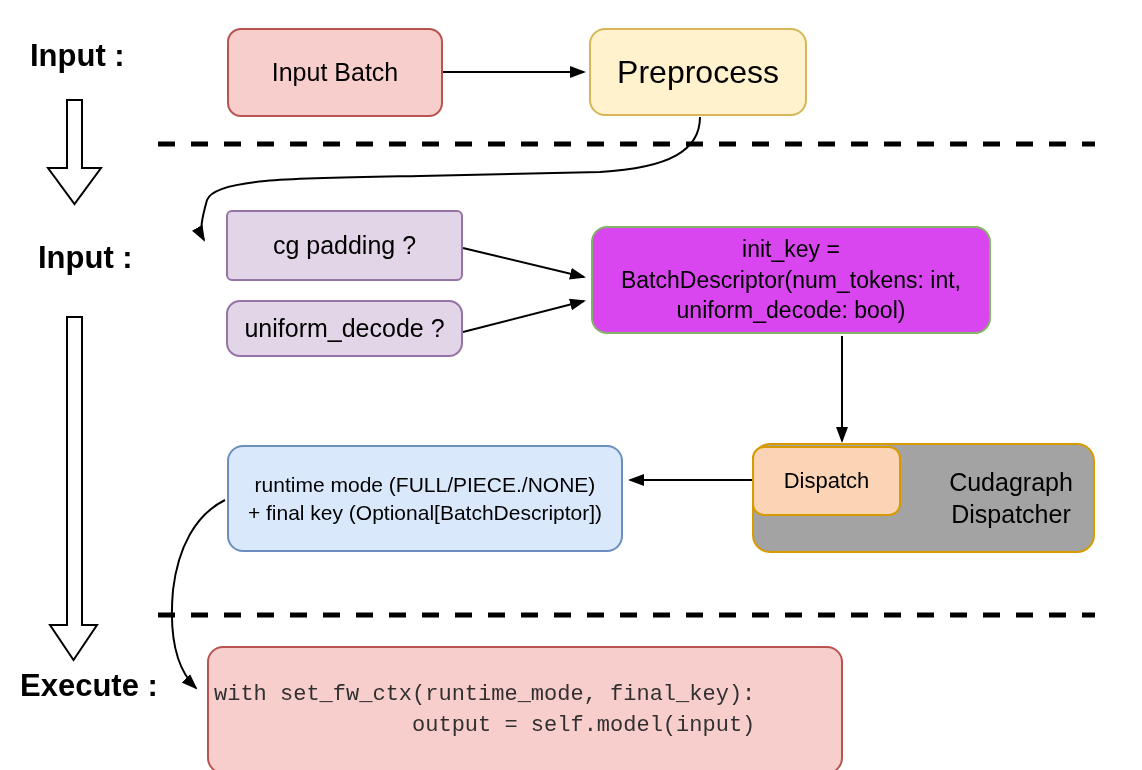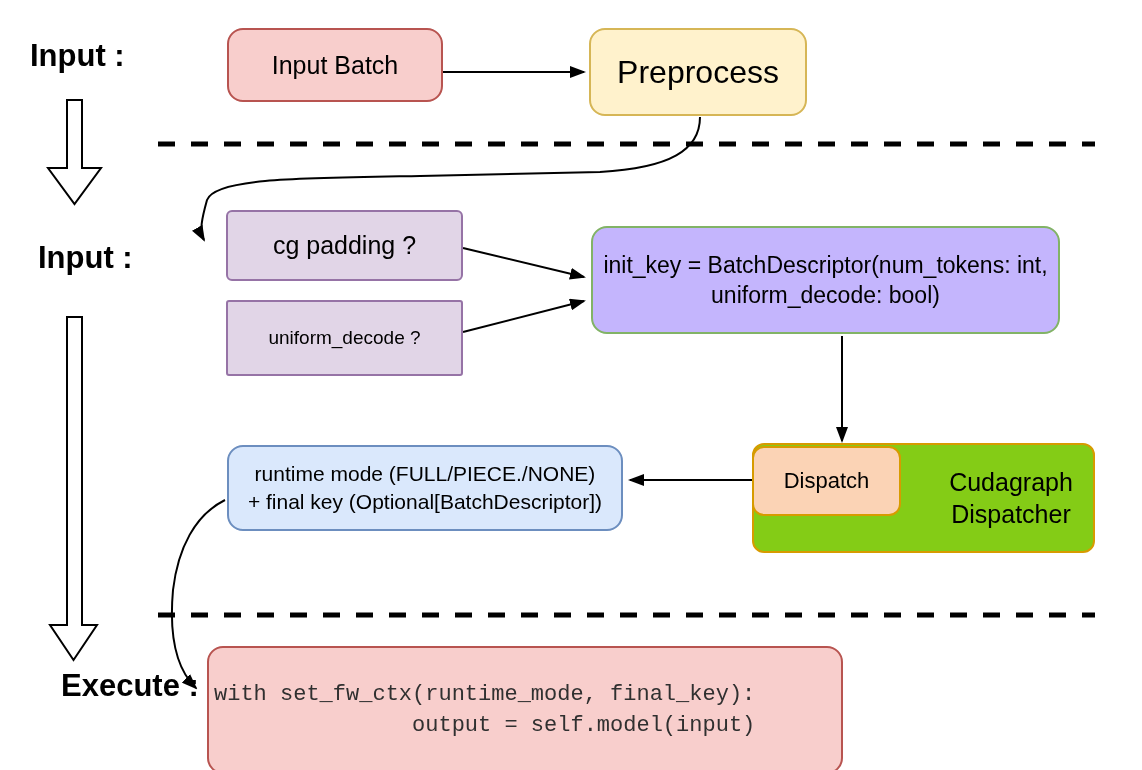--- a/index.html
+++ b/index.html
@@ -19,7 +19,7 @@
     text-align:center;border:2px solid #000;border-radius:16px;line-height:1.32;
   }
   .pre-line{white-space:pre-line;}
-  .n-input-batch{left:227px;top:28px;width:216px;height:74px;background:#f8cecc;border-color:#b85450;font-size:25px;}
+  .n-input-batch{left:227px;top:28px;width:216px;height:89px;background:#f8cecc;border-color:#b85450;font-size:25px;border-radius:14px;}
   .n-preprocess{left:589px;top:28px;width:218px;height:88px;background:#fff2cc;border-color:#d6b656;font-size:32px;}
   .n-cg-padding{left:226px;top:210px;width:237px;height:71px;background:#e1d5e7;border-color:#9673a6;font-size:25px;border-radius:6px;}
   .n-uniform-decode{left:226px;top:300px;width:237px;height:76px;background:#e1d5e7;border-color:#9673a6;font-size:19px;border-radius:3px;}

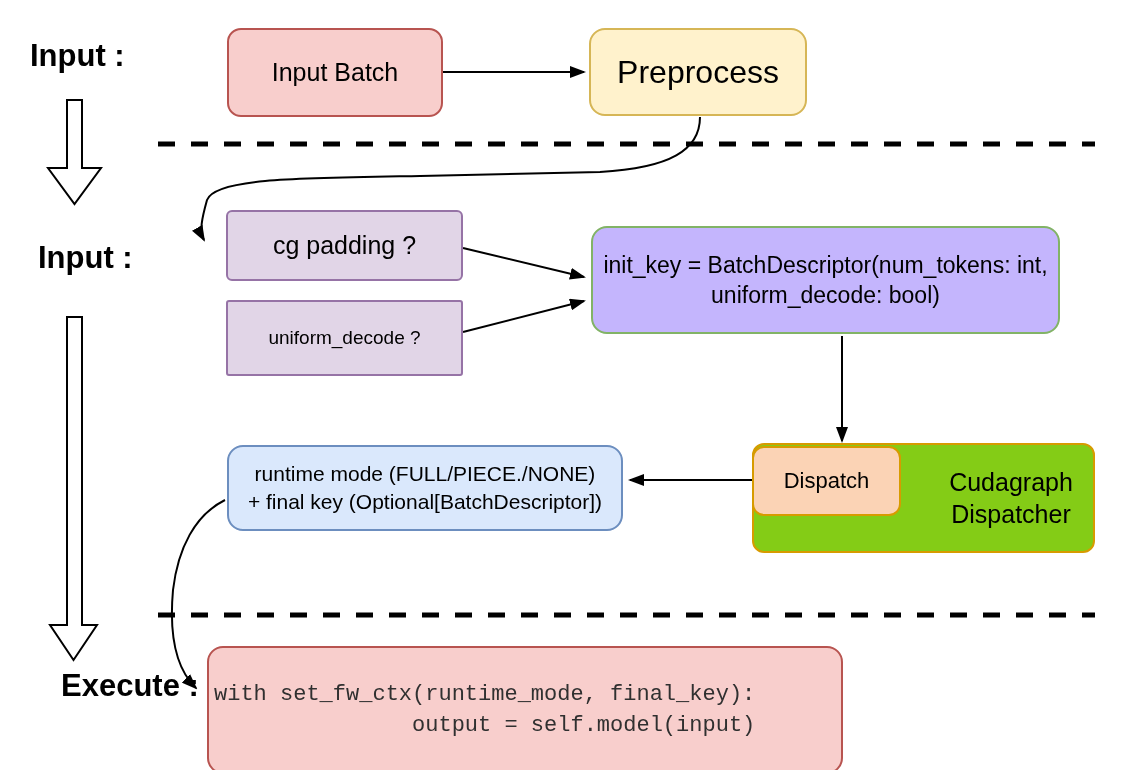--- a/index.html
+++ b/index.html
@@ -23,7 +23,7 @@
   .n-preprocess{left:589px;top:28px;width:218px;height:88px;background:#fff2cc;border-color:#d6b656;font-size:32px;}
   .n-cg-padding{left:226px;top:210px;width:237px;height:71px;background:#e1d5e7;border-color:#9673a6;font-size:25px;border-radius:6px;}
   .n-uniform-decode{left:226px;top:300px;width:237px;height:76px;background:#e1d5e7;border-color:#9673a6;font-size:19px;border-radius:3px;}
-  .n-init-key{left:591px;top:226px;width:469px;height:108px;background:#c4b5fd;border-color:#82b366;font-size:23px;}
+  .n-init-key{left:591px;top:226px;width:400px;height:108px;background:#d946ef;border-color:#82b366;font-size:23px;}
   .n-runtime{left:227px;top:445px;width:396px;height:86px;background:#dae8fc;border-color:#6c8ebf;font-size:21px;}
   .n-cudagraph{left:752px;top:443px;width:343px;height:110px;background:#84cc16;border-color:#d79b00;border-radius:12px;justify-content:flex-end;}
   .cudagraph-text{width:160px;text-align:center;font-size:25px;line-height:1.3;white-space:pre-line;margin-right:2px;}

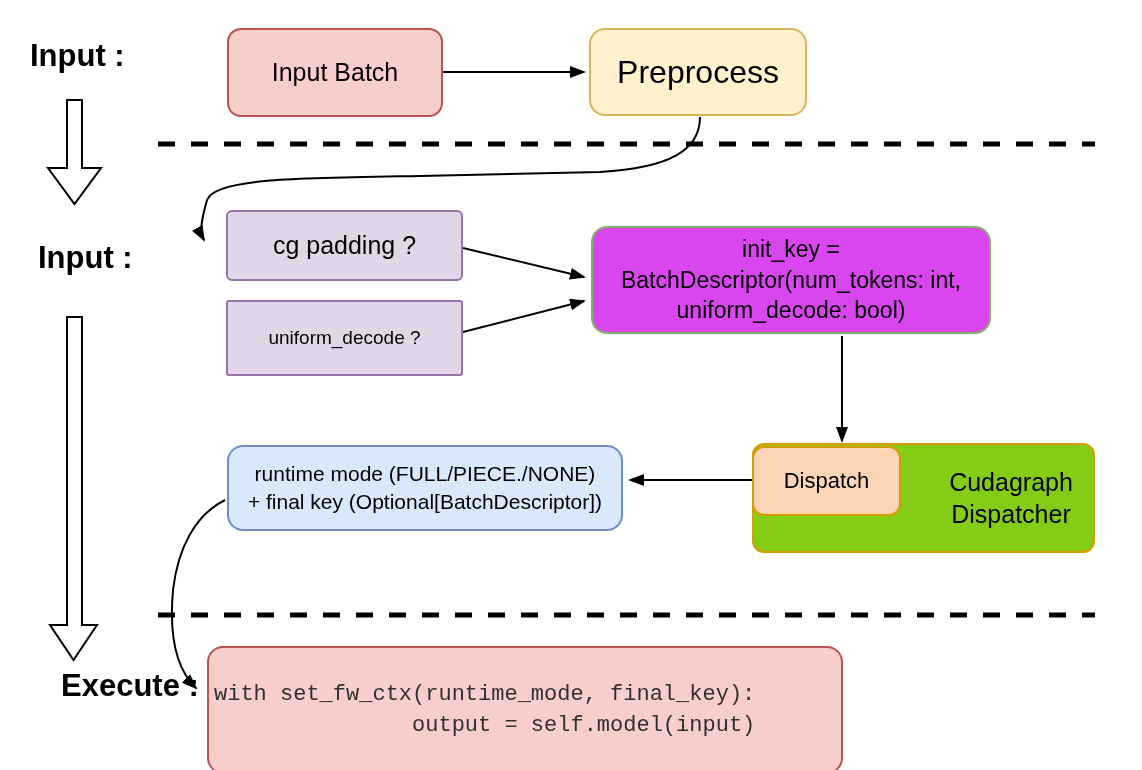--- a/index.html
+++ b/index.html
@@ -22,7 +22,7 @@
   .n-input-batch{left:227px;top:28px;width:216px;height:89px;background:#f8cecc;border-color:#b85450;font-size:25px;border-radius:14px;}
   .n-preprocess{left:589px;top:28px;width:218px;height:88px;background:#fff2cc;border-color:#d6b656;font-size:32px;}
   .n-cg-padding{left:226px;top:210px;width:237px;height:71px;background:#e1d5e7;border-color:#9673a6;font-size:25px;border-radius:6px;}
-  .n-uniform-decode{left:226px;top:300px;width:237px;height:76px;background:#e1d5e7;border-color:#9673a6;font-size:19px;border-radius:3px;}
+  .n-uniform-decode{left:226px;top:300px;width:237px;height:57px;background:#e1d5e7;border-color:#9673a6;font-size:25px;border-radius:14px;}
   .n-init-key{left:591px;top:226px;width:400px;height:108px;background:#d946ef;border-color:#82b366;font-size:23px;}
   .n-runtime{left:227px;top:445px;width:396px;height:86px;background:#dae8fc;border-color:#6c8ebf;font-size:21px;}
   .n-cudagraph{left:752px;top:443px;width:343px;height:110px;background:#84cc16;border-color:#d79b00;border-radius:12px;justify-content:flex-end;}

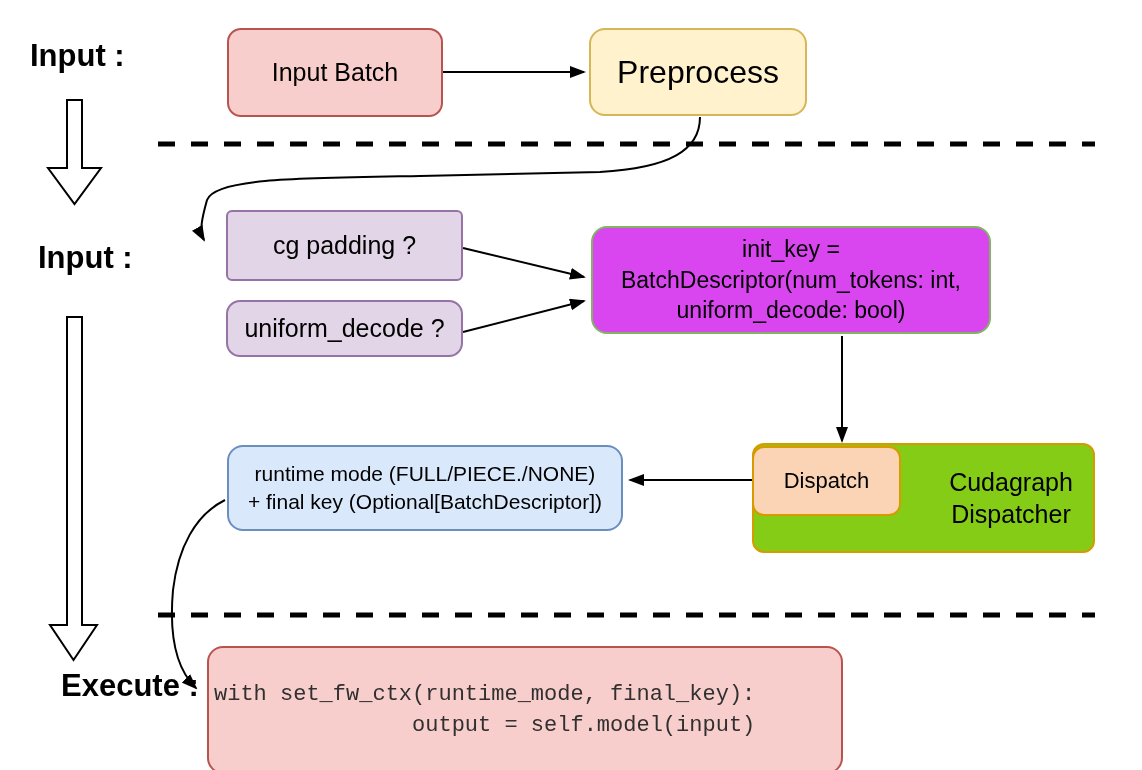--- a/index.html
+++ b/index.html
@@ -24,7 +24,7 @@
   .n-cg-padding{left:226px;top:210px;width:237px;height:71px;background:#e1d5e7;border-color:#9673a6;font-size:25px;border-radius:6px;}
   .n-uniform-decode{left:226px;top:300px;width:237px;height:57px;background:#e1d5e7;border-color:#9673a6;font-size:25px;border-radius:14px;}
   .n-init-key{left:591px;top:226px;width:400px;height:108px;background:#d946ef;border-color:#82b366;font-size:23px;}
-  .n-runtime{left:227px;top:445px;width:396px;height:86px;background:#dae8fc;border-color:#6c8ebf;font-size:21px;}
+  .n-runtime{left:227px;top:445px;width:396px;height:107px;background:#dae8fc;border-color:#6c8ebf;font-size:21px;}
   .n-cudagraph{left:752px;top:443px;width:343px;height:110px;background:#84cc16;border-color:#d79b00;border-radius:12px;justify-content:flex-end;}
   .cudagraph-text{width:160px;text-align:center;font-size:25px;line-height:1.3;white-space:pre-line;margin-right:2px;}
   .n-dispatch{left:752px;top:446px;width:149px;height:70px;background:#fbd3b5;border-color:#d79b00;font-size:22px;border-radius:12px;}

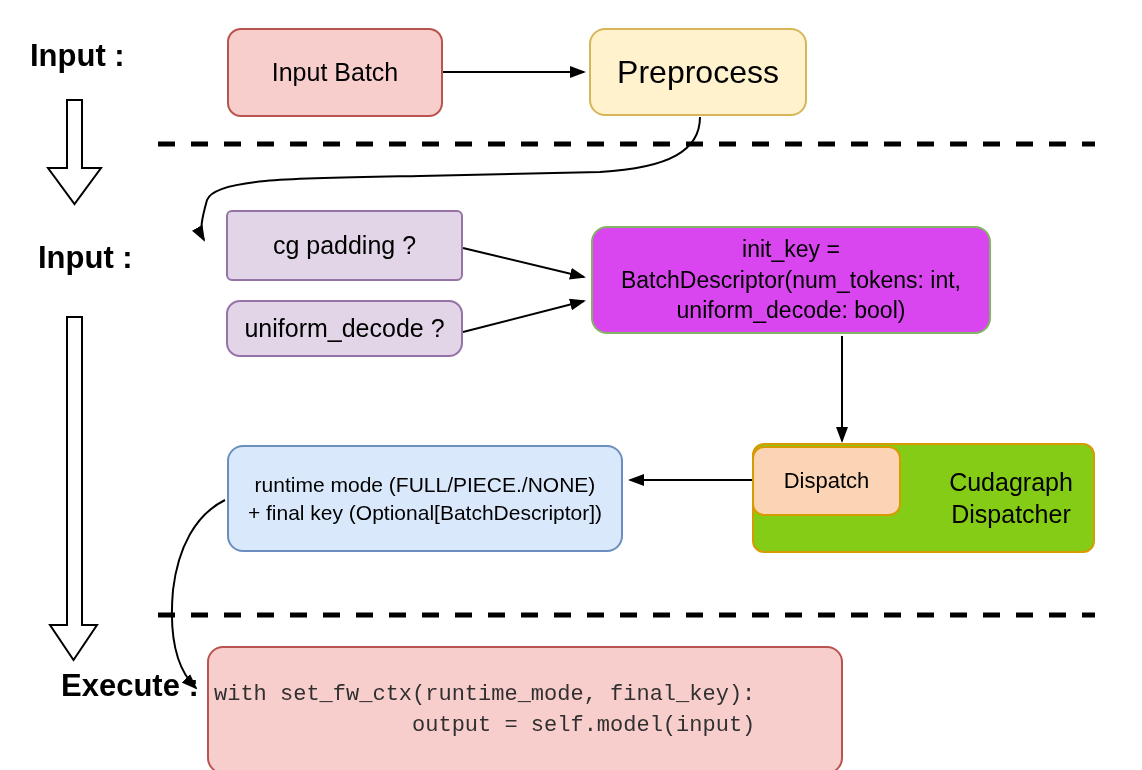--- a/index.html
+++ b/index.html
@@ -25,7 +25,7 @@
   .n-uniform-decode{left:226px;top:300px;width:237px;height:57px;background:#e1d5e7;border-color:#9673a6;font-size:25px;border-radius:14px;}
   .n-init-key{left:591px;top:226px;width:400px;height:108px;background:#d946ef;border-color:#82b366;font-size:23px;}
   .n-runtime{left:227px;top:445px;width:396px;height:107px;background:#dae8fc;border-color:#6c8ebf;font-size:21px;}
-  .n-cudagraph{left:752px;top:443px;width:343px;height:110px;background:#84cc16;border-color:#d79b00;border-radius:12px;justify-content:flex-end;}
+  .n-cudagraph{left:752px;top:443px;width:343px;height:110px;background:#a3a3a3;border-color:#d79b00;border-radius:18px;justify-content:flex-end;}
   .cudagraph-text{width:160px;text-align:center;font-size:25px;line-height:1.3;white-space:pre-line;margin-right:2px;}
   .n-dispatch{left:752px;top:446px;width:149px;height:70px;background:#fbd3b5;border-color:#d79b00;font-size:22px;border-radius:12px;}
   .n-code{

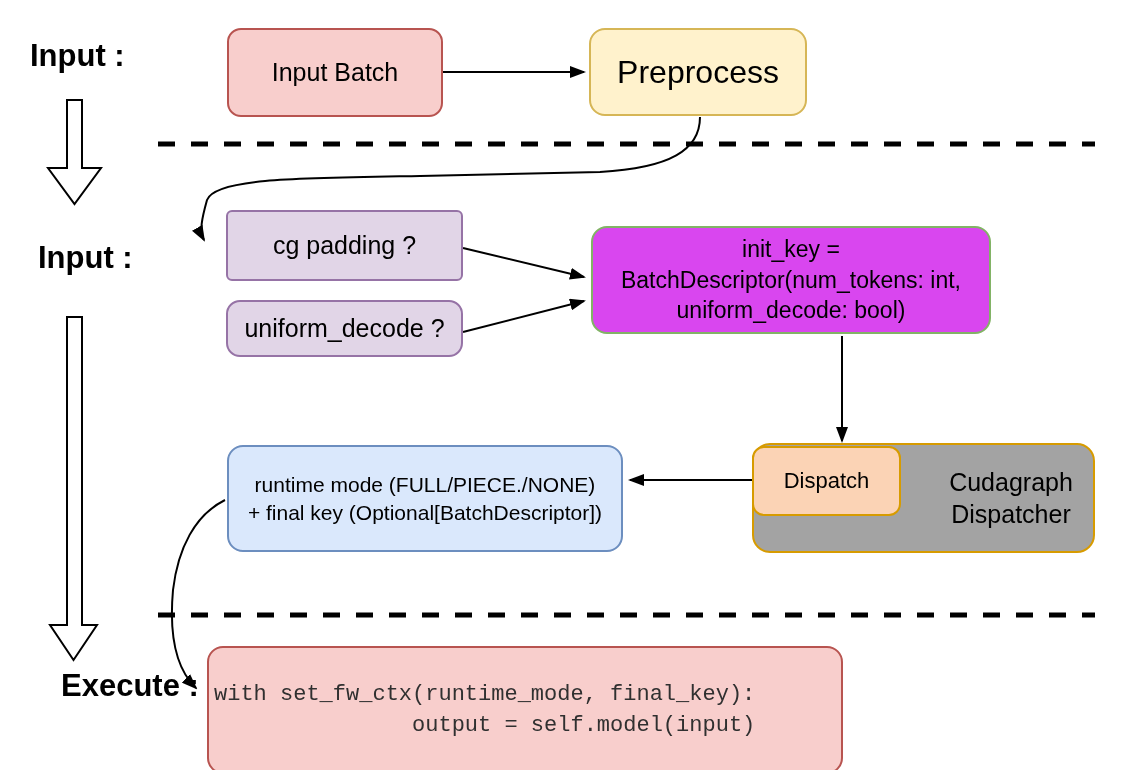--- a/index.html
+++ b/index.html
@@ -13,7 +13,7 @@
   }
   .lbl-input{left:30px;top:38px;}
   .lbl-plan{left:38px;top:240px;}
-  .lbl-execute{left:20px;top:668px;margin-left:41px;}
+  .lbl-execute{left:20px;top:668px;}
   .node{
     position:absolute;box-sizing:border-box;display:flex;align-items:center;justify-content:center;
     text-align:center;border:2px solid #000;border-radius:16px;line-height:1.32;

